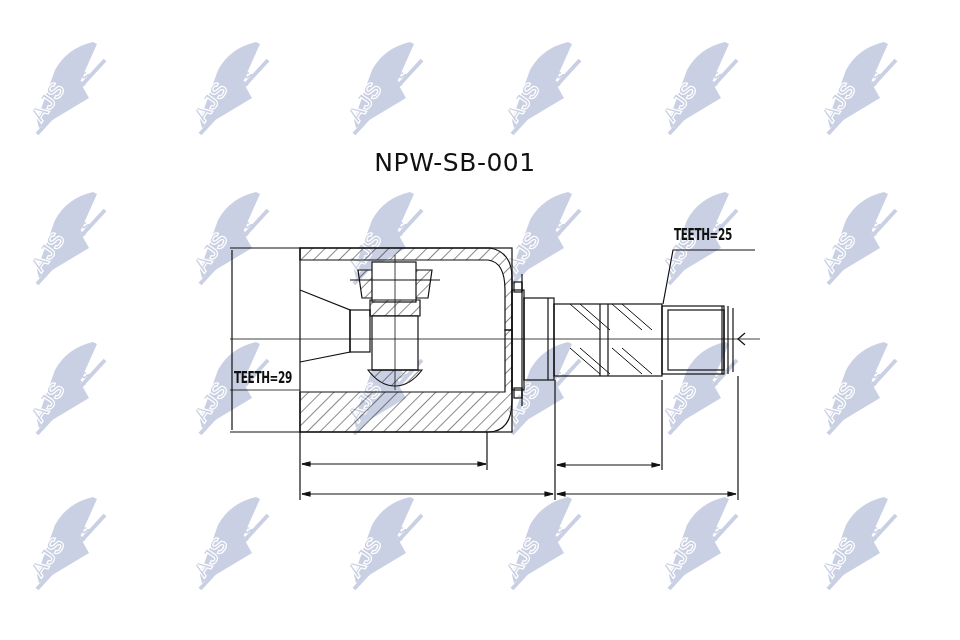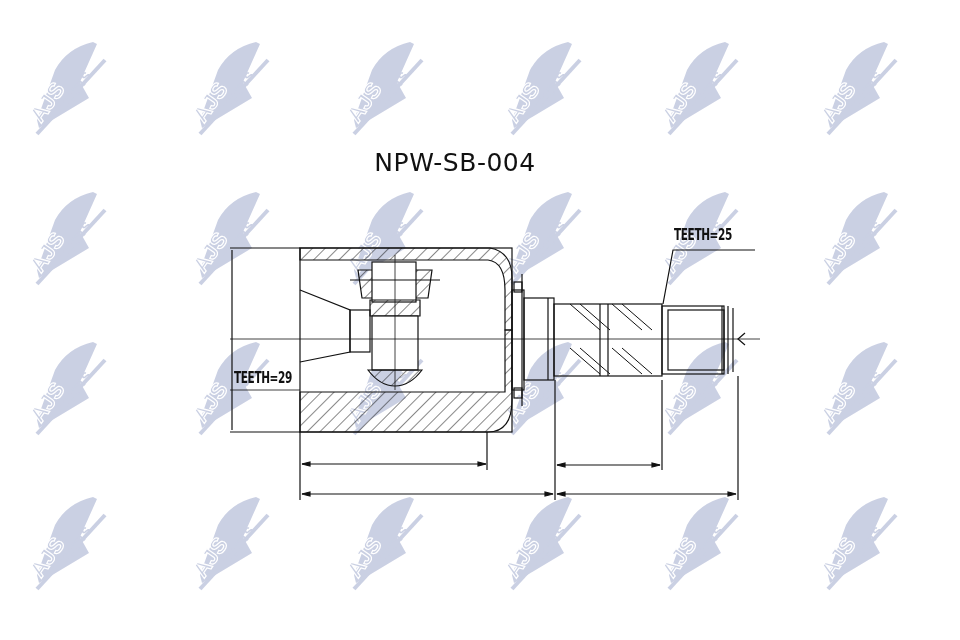--- a/index.html
+++ b/index.html
@@ -111,7 +111,7 @@
   </g>
 </svg>
 
-<div class="title">NPW-SB-004</div>
+<div class="title">NPW-SB-001</div>
 <div class="label" style="left:234px; top:369px;">TEETH=29</div>
 <div class="label" style="left:674px; top:226px;">TEETH=25</div>
 

